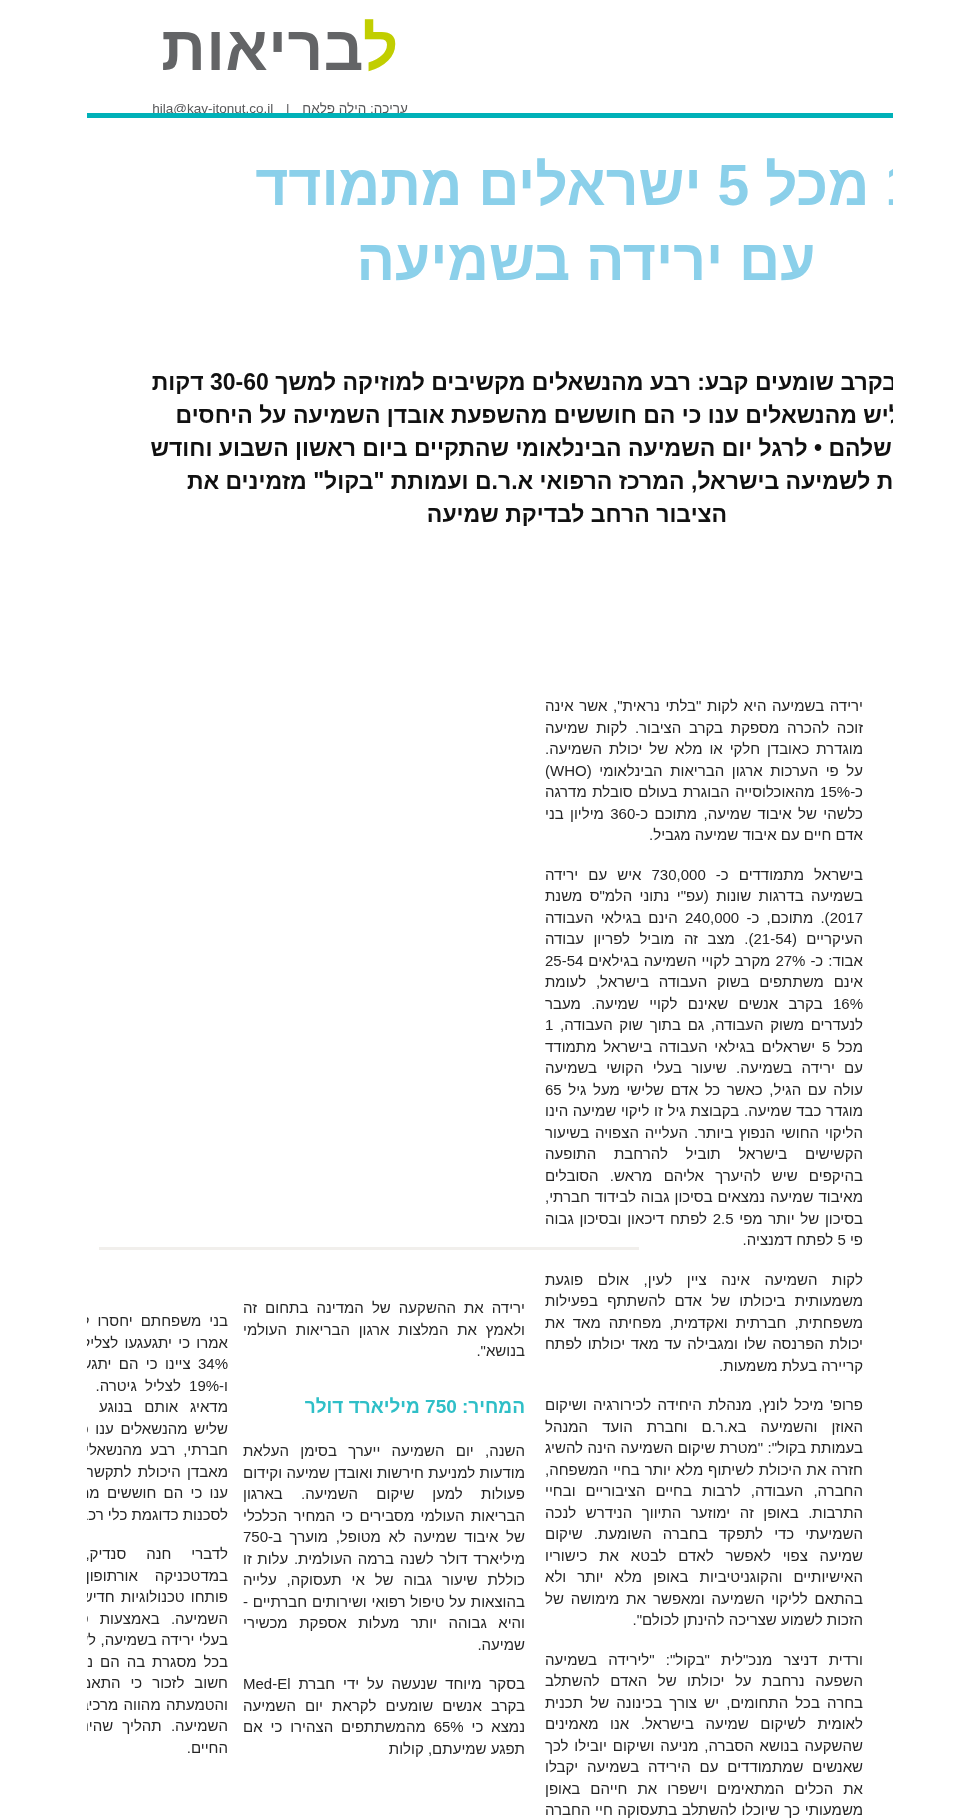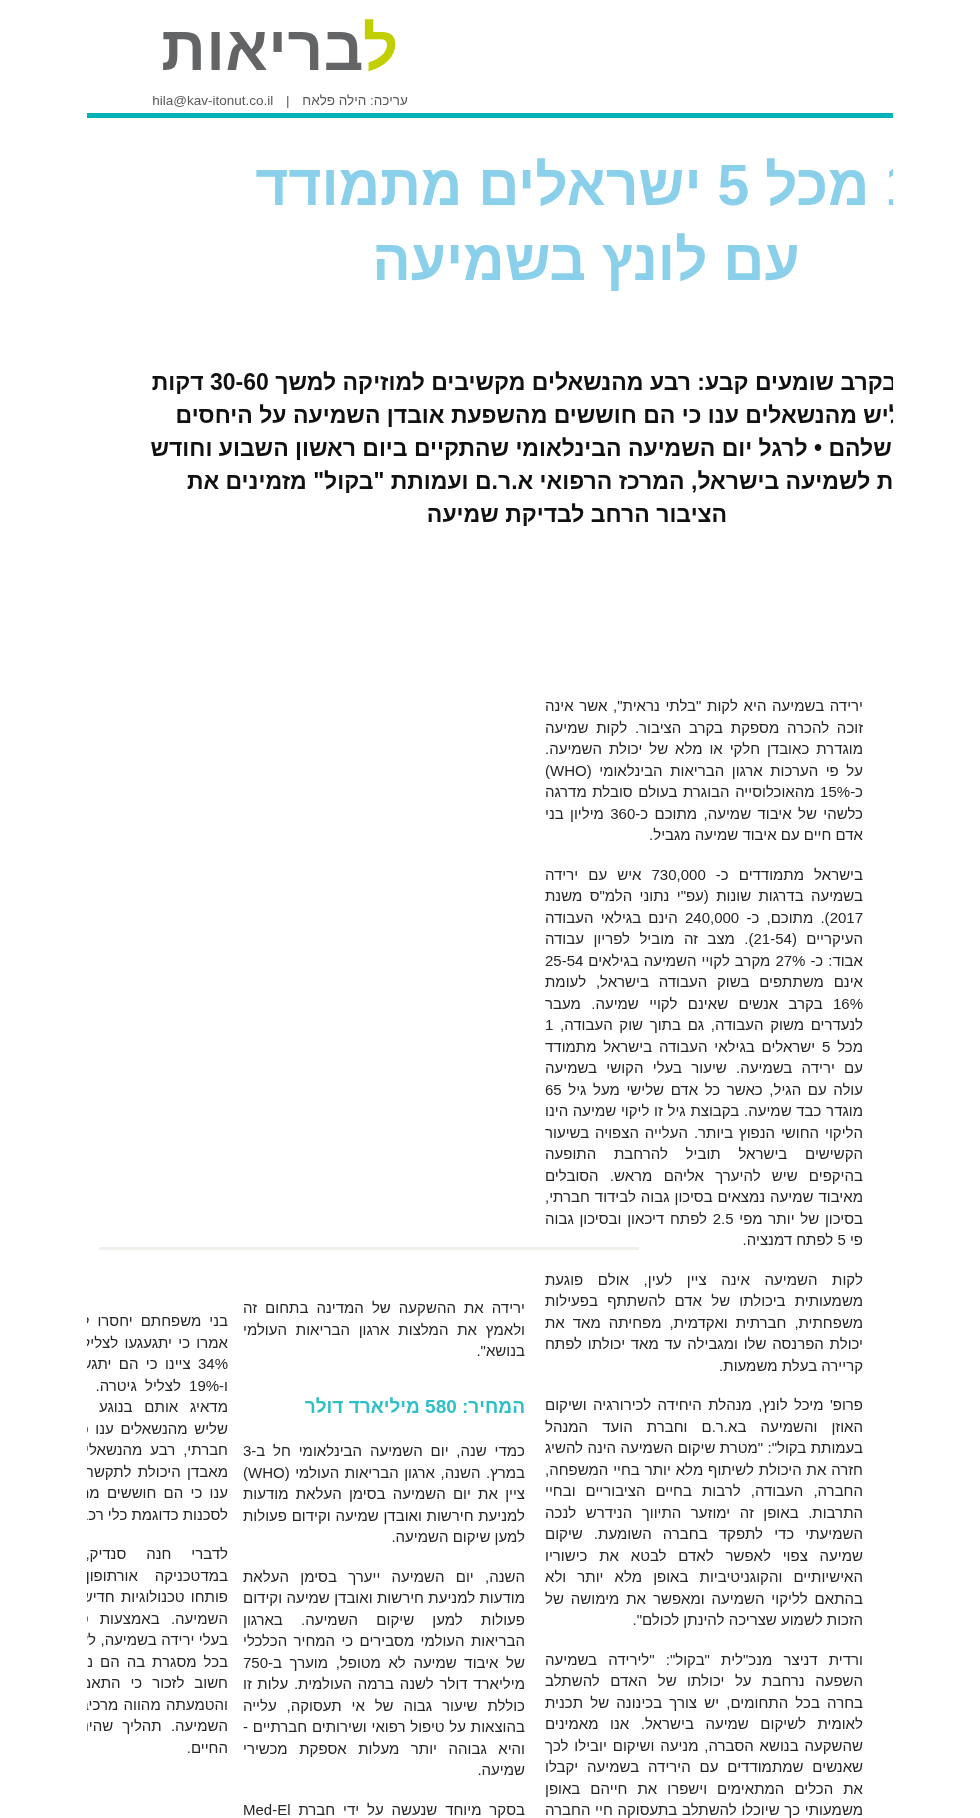--- a/index.html
+++ b/index.html
@@ -13,7 +13,7 @@
   .masthead { position:absolute; top:16px; left:28px; width:330px; text-align:center; }
   .logo { font-size:62px; font-weight:bold; color:#636466; letter-spacing:0.5px; line-height:1.05; direction:rtl; }
   .logo .lamed { color:#c1ce00; }
-  .credit-line { margin-top:12px; font-size:13.5px; color:#58595b; direction:rtl; white-space:nowrap; }
+  .credit-line { margin-top:20px; font-size:13.5px; color:#58595b; direction:rtl; white-space:nowrap; }
   .credit-line .pipe { margin:0 9px; color:#58595b; }
   .rule { position:absolute; top:113px; left:0; width:980px; height:5px; background:#00b1b8; }
   

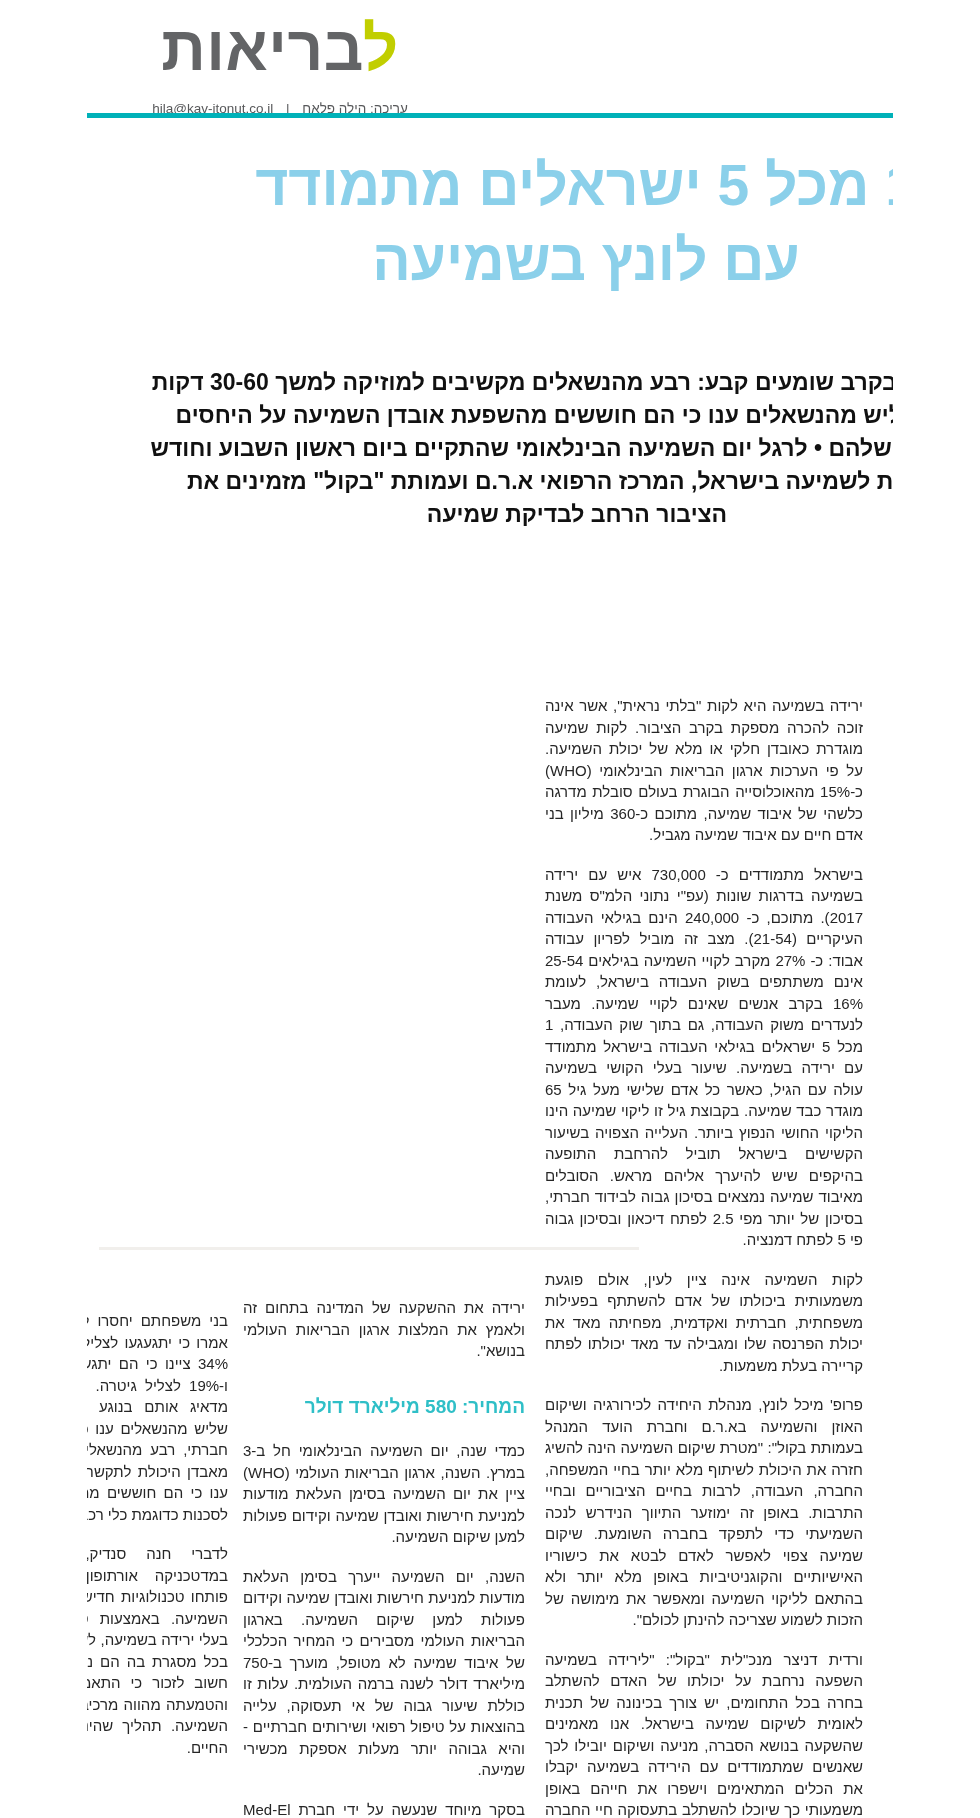--- a/index.html
+++ b/index.html
@@ -58,7 +58,7 @@
 
   <div class="rule"></div>
 
-  <h1 class="headline"><span>1 מכל 5 ישראלים מתמודד</span><br><span>עם לונץ בשמיעה</span></h1>
+  <h1 class="headline"><span>1 מכל 5 ישראלים מתמודד</span><br><span>עם ירידה בשמיעה</span></h1>
 
   <p class="standfirst">סקר חדש בקרב שומעים קבע: רבע מהנשאלים מקשיבים למוזיקה למשך 30-60 דקות ביום. שליש מהנשאלים ענו כי הם חוששים מהשפעת אובדן השמיעה על היחסים החברתיים שלהם • לרגל יום השמיעה הבינלאומי שהתקיים ביום ראשון השבוע וחודש המודעות לשמיעה בישראל, המרכז הרפואי א.ר.ם ועמותת "בקול" מזמינים את הציבור הרחב לבדיקת שמיעה</p>
 

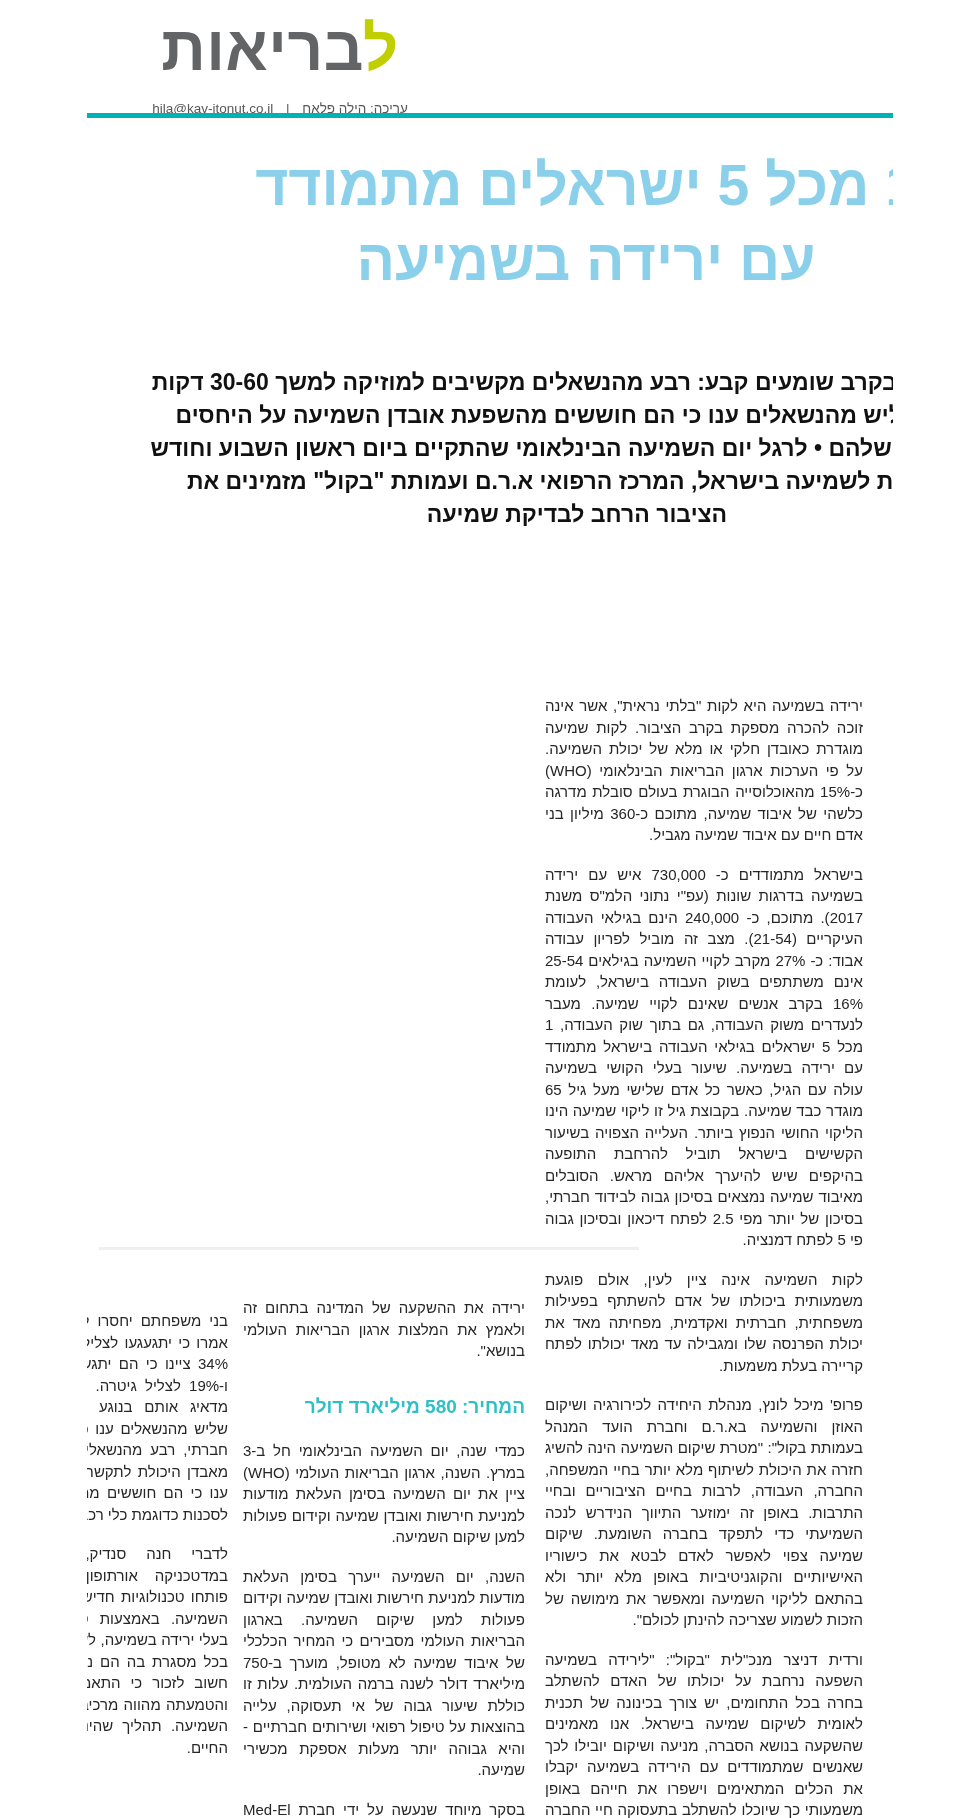--- a/index.html
+++ b/index.html
@@ -74,7 +74,7 @@
 
   <div class="col col-middle">
     <p>ירידה את ההשקעה של המדינה בתחום זה ולאמץ את המלצות ארגון הבריאות העולמי בנושא".</p>
-    <h2 class="subhead">המחיר: 580 מיליארד דולר</h2>
+    <h2 class="subhead">המחיר: 750 מיליארד דולר</h2>
     <p>כמדי שנה, יום השמיעה הבינלאומי חל ב-3 במרץ. השנה, ארגון הבריאות העולמי (WHO) ציין את יום השמיעה בסימן העלאת מודעות למניעת חירשות ואובדן שמיעה וקידום פעולות למען  שיקום השמיעה.</p>
     <p>השנה, יום השמיעה ייערך בסימן העלאת מודעות למניעת חירשות ואובדן שמיעה וקידום פעולות למען שיקום השמיעה. בארגון הבריאות העולמי מסבירים כי המחיר הכלכלי של איבוד שמיעה לא מטופל, מוערך ב-750 מיליארד דולר לשנה ברמה העולמית. עלות זו כוללת שיעור גבוה של אי תעסוקה, עלייה בהוצאות על טיפול רפואי ושירותים חברתיים - והיא גבוהה יותר מעלות אספקת מכשירי שמיעה.</p>
     <p>בסקר מיוחד שנעשה על ידי חברת Med-El בקרב אנשים שומעים לקראת יום השמיעה נמצא כי 65% מהמשתתפים הצהירו כי אם תפגע שמיעתם, קולות</p>

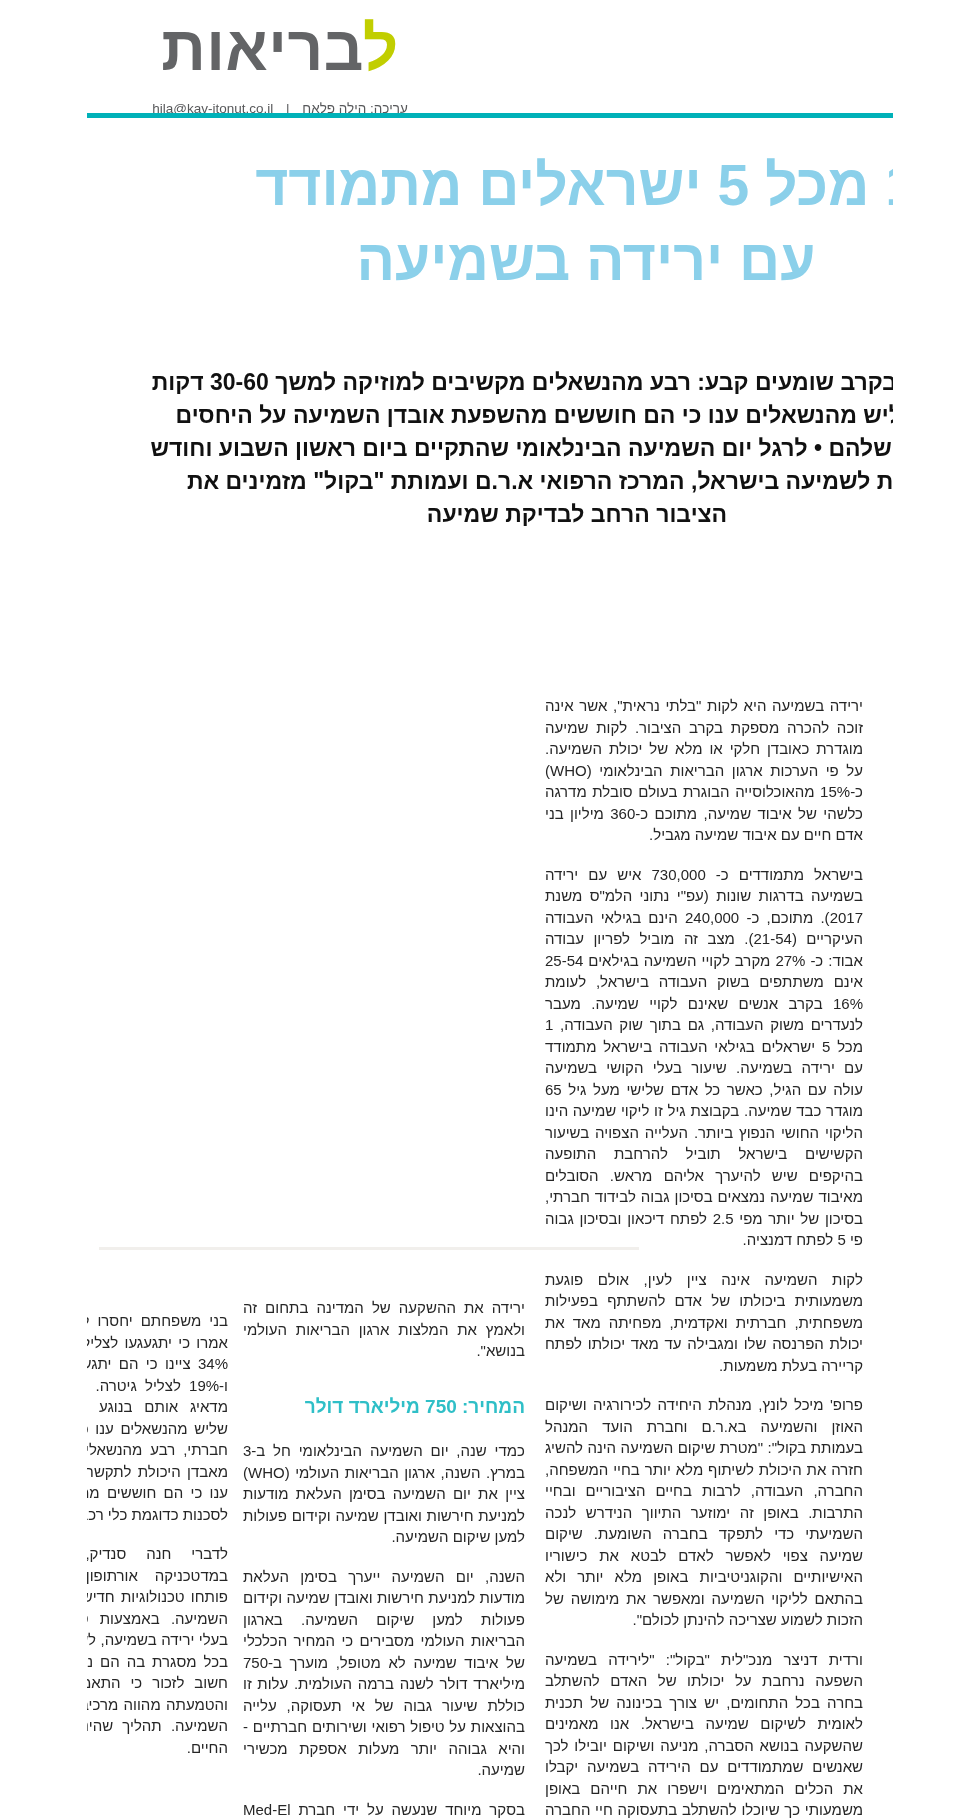--- a/index.html
+++ b/index.html
@@ -75,7 +75,6 @@
   <div class="col col-middle">
     <p>ירידה את ההשקעה של המדינה בתחום זה ולאמץ את המלצות ארגון הבריאות העולמי בנושא".</p>
     <h2 class="subhead">המחיר: 750 מיליארד דולר</h2>
-    <p>כמדי שנה, יום השמיעה הבינלאומי חל ב-3 במרץ. השנה, ארגון הבריאות העולמי (WHO) ציין את יום השמיעה בסימן העלאת מודעות למניעת חירשות ואובדן שמיעה וקידום פעולות למען  שיקום השמיעה.</p>
     <p>השנה, יום השמיעה ייערך בסימן העלאת מודעות למניעת חירשות ואובדן שמיעה וקידום פעולות למען שיקום השמיעה. בארגון הבריאות העולמי מסבירים כי המחיר הכלכלי של איבוד שמיעה לא מטופל, מוערך ב-750 מיליארד דולר לשנה ברמה העולמית. עלות זו כוללת שיעור גבוה של אי תעסוקה, עלייה בהוצאות על טיפול רפואי ושירותים חברתיים - והיא גבוהה יותר מעלות אספקת מכשירי שמיעה.</p>
     <p>בסקר מיוחד שנעשה על ידי חברת Med-El בקרב אנשים שומעים לקראת יום השמיעה נמצא כי 65% מהמשתתפים הצהירו כי אם תפגע שמיעתם, קולות</p>
   </div>

